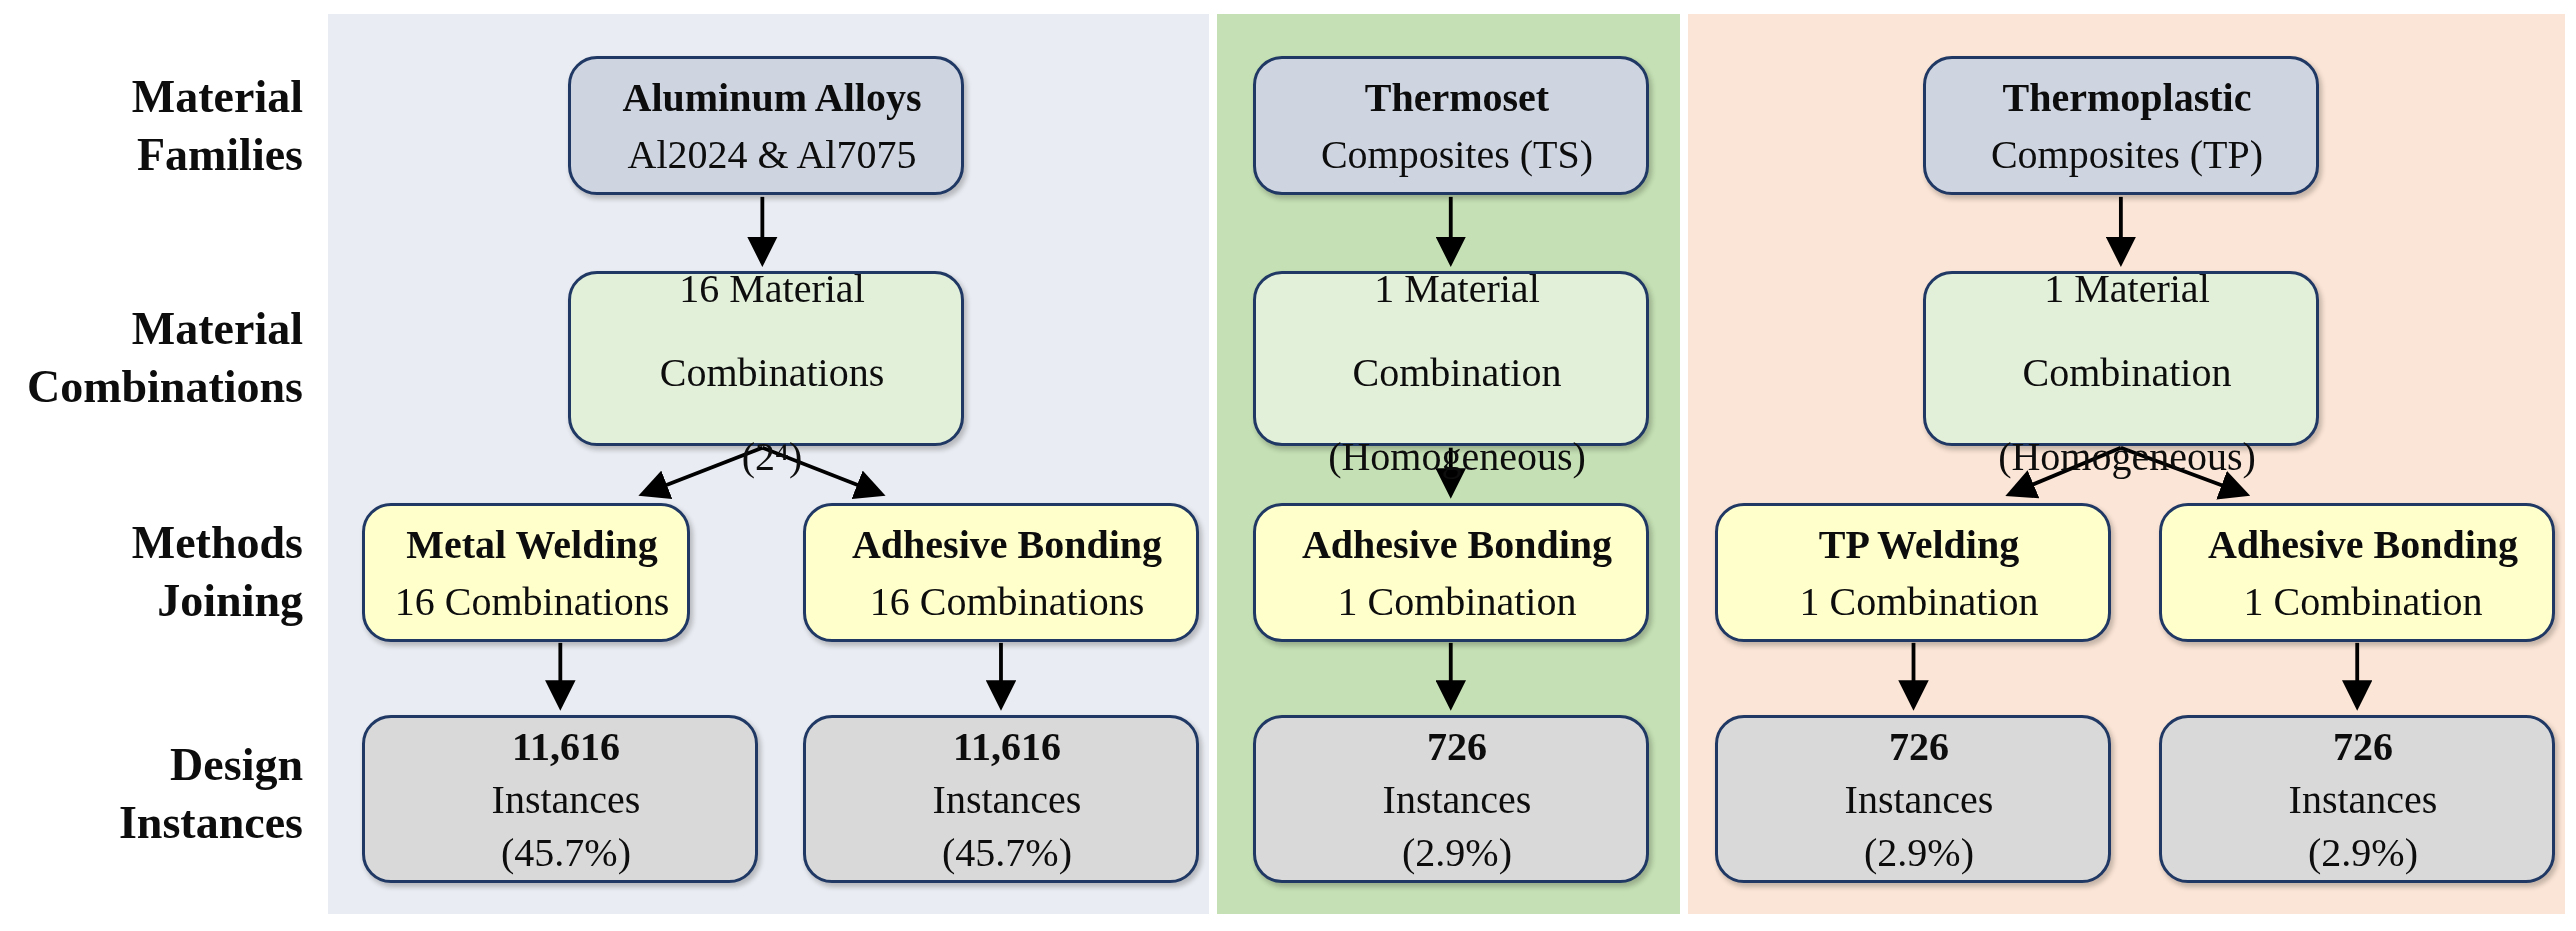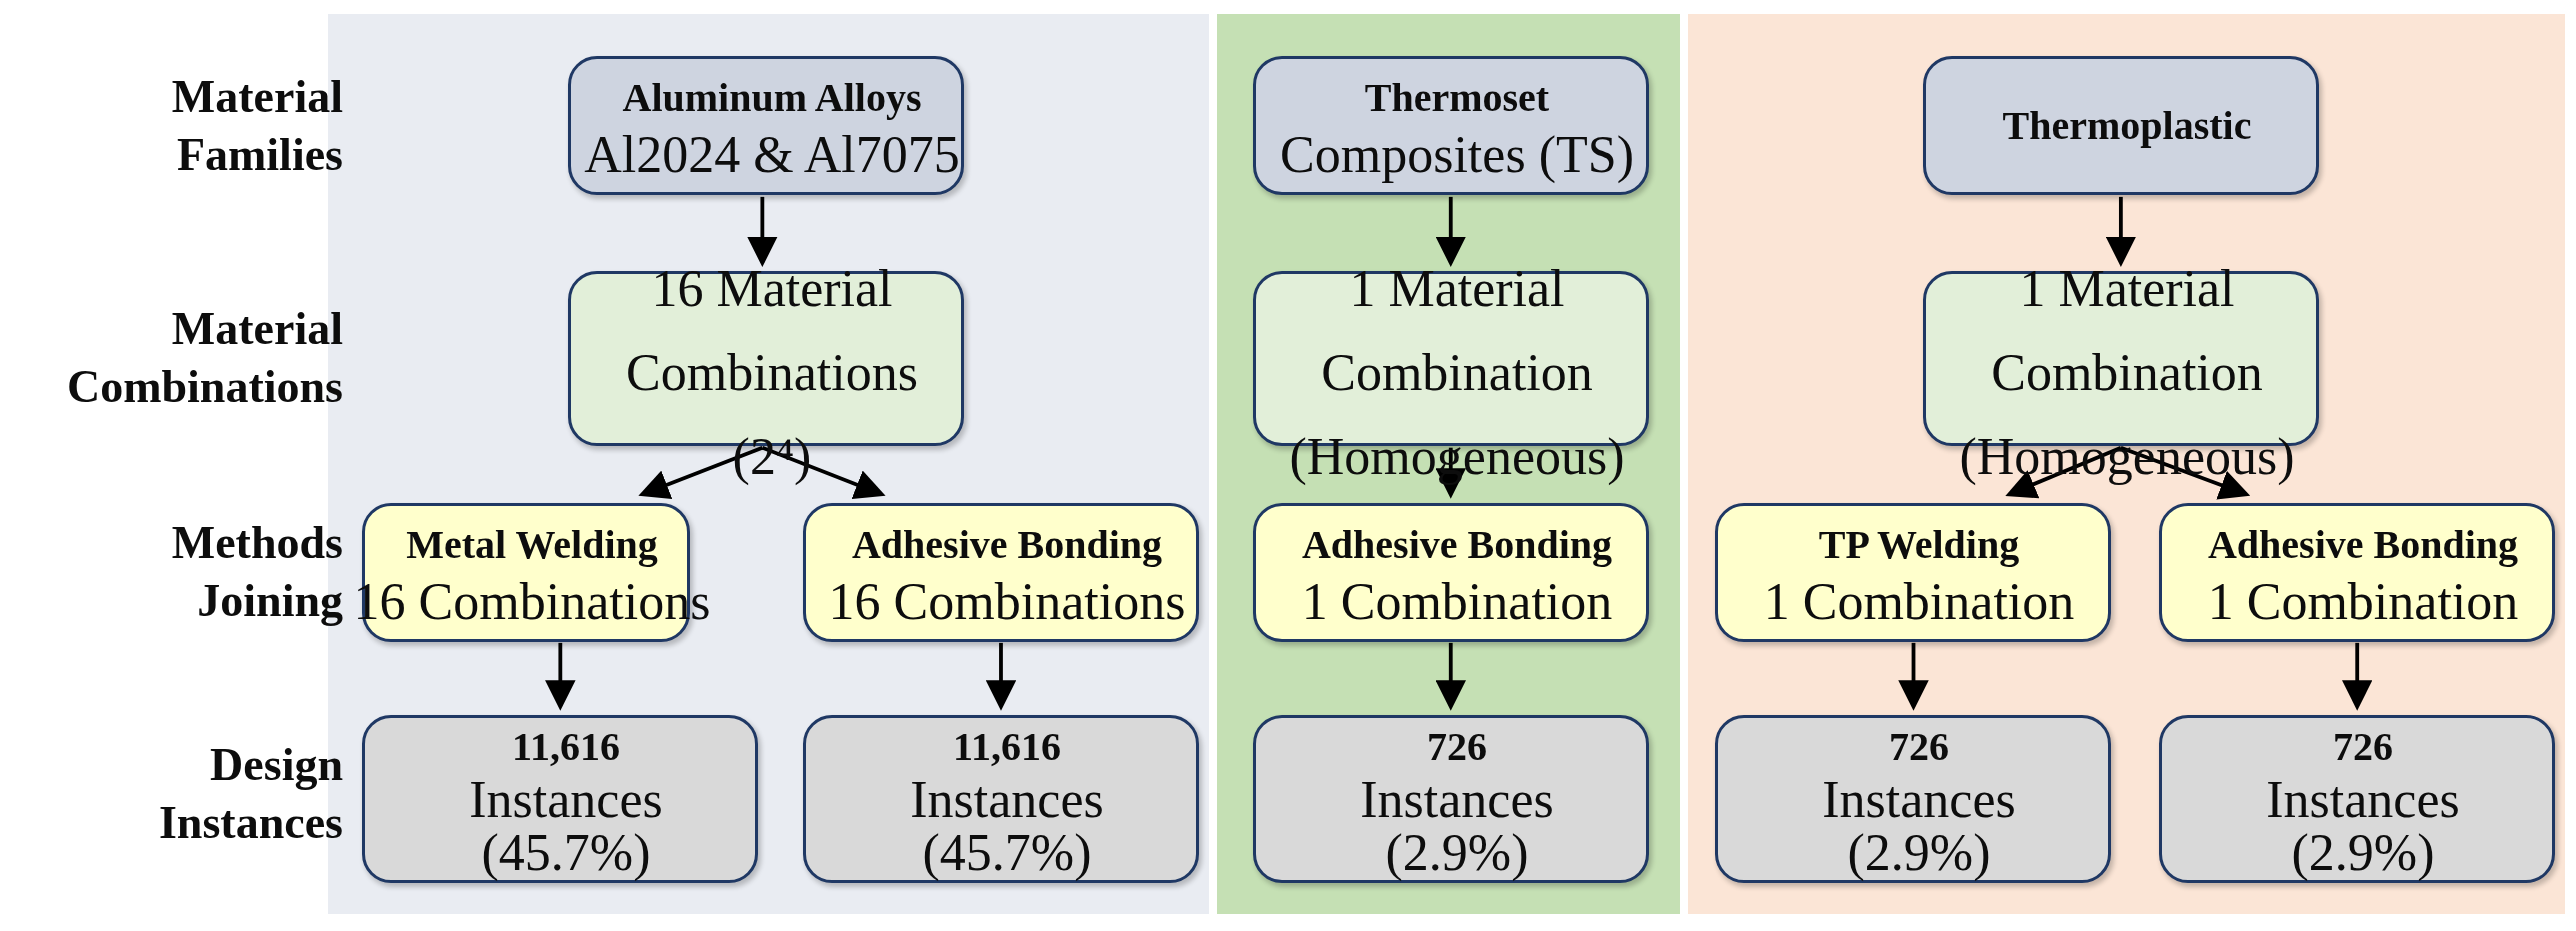--- a/index.html
+++ b/index.html
@@ -17,8 +17,8 @@
   .p-thermoplastic{left:1688px;width:877px;background:var(--c-thermoplastic_panel,#fbe5d6);}
 
   .rowlabel{
-    position:absolute;left:8px;width:303px;text-align:right;
-    font-weight:bold;font-size:46px;line-height:58px;white-space:nowrap;padding-left:32px;
+    position:absolute;left:0;width:303px;text-align:right;
+    font-weight:bold;font-size:46px;line-height:58px;white-space:nowrap;
   }
 
   .box{

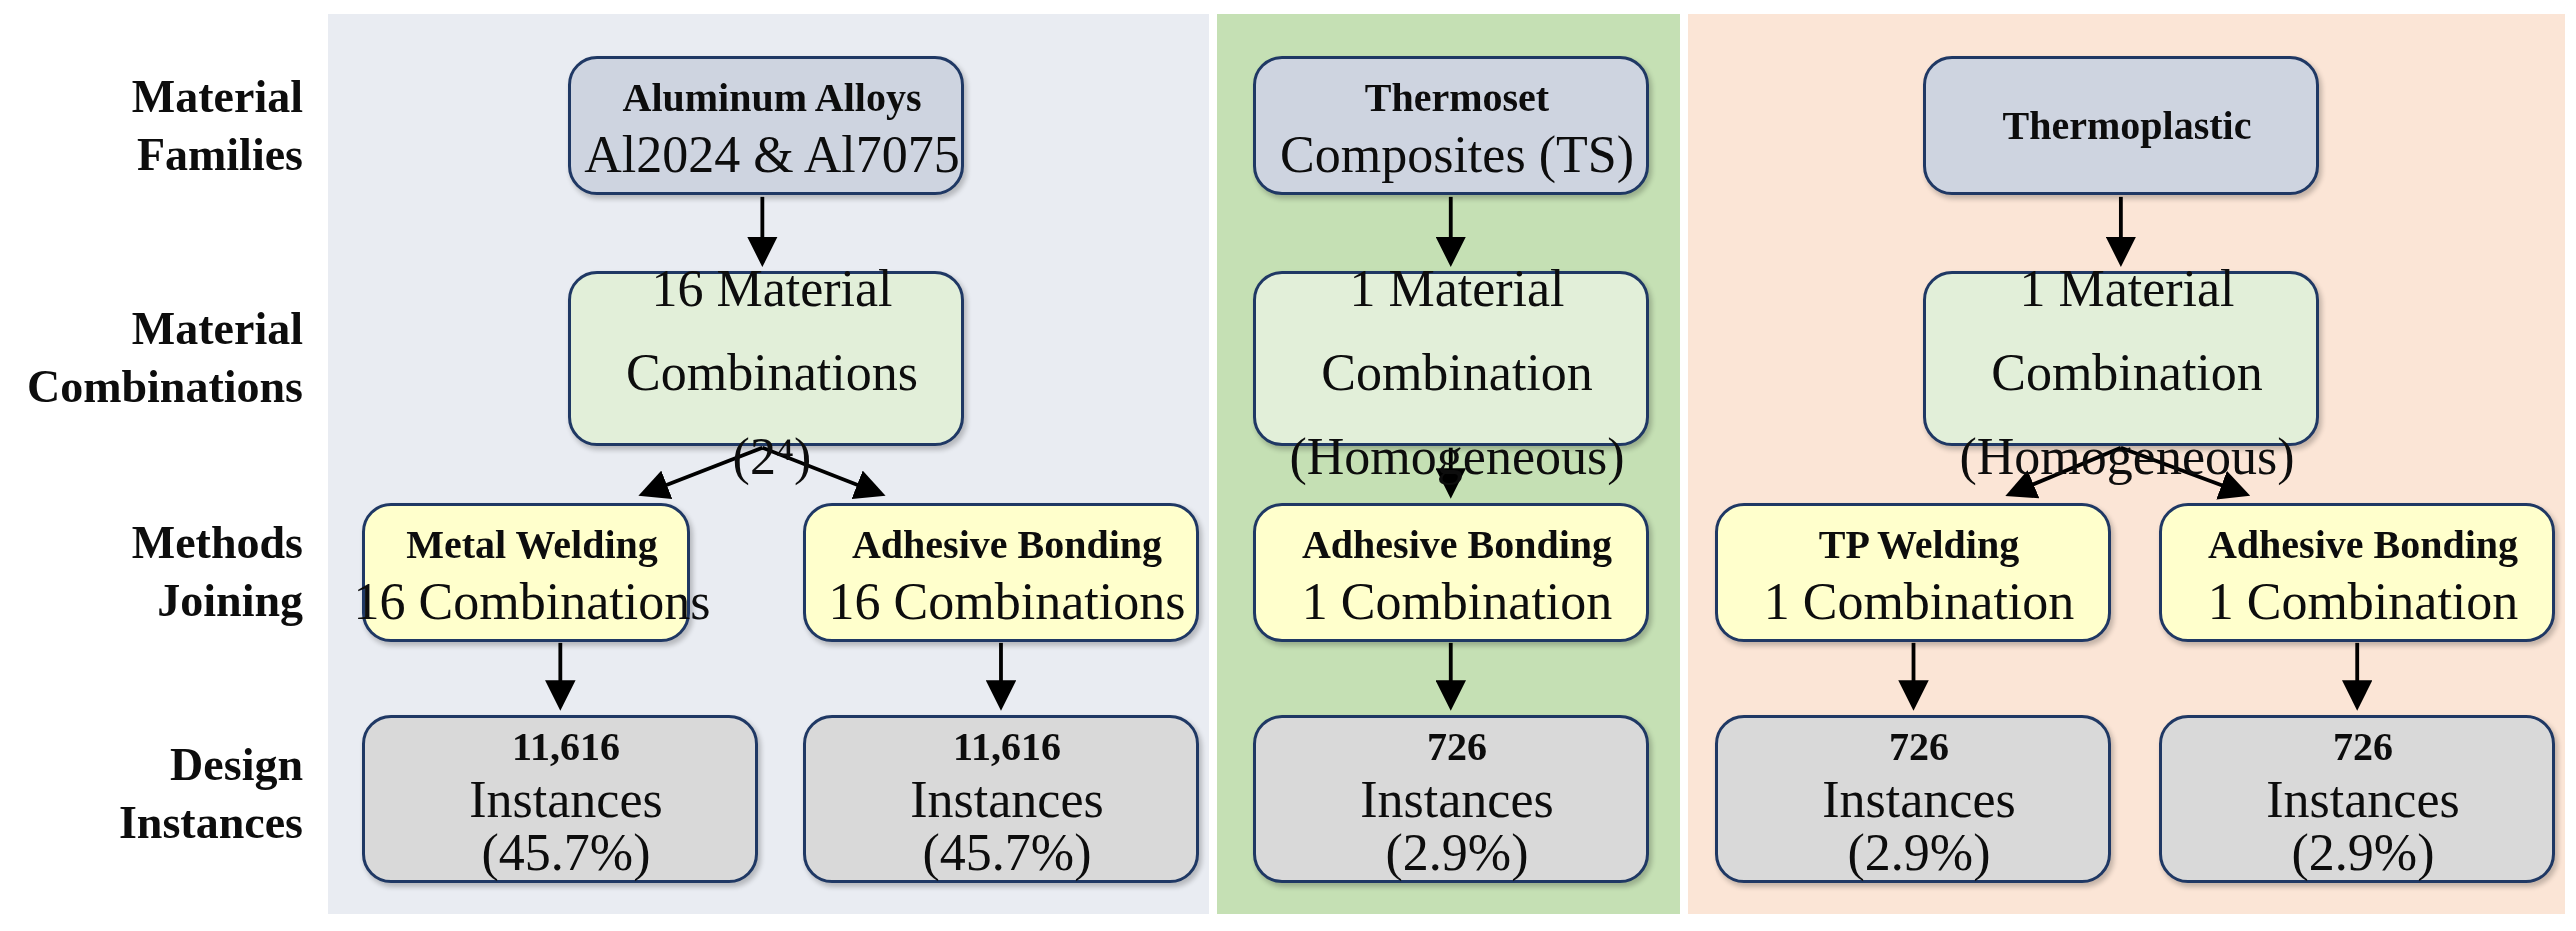--- a/index.html
+++ b/index.html
@@ -36,7 +36,7 @@
   .inst{background:var(--c-instance_fill,#d9d9d9);}
 
   .t{font-weight:bold;font-size:40px;line-height:57px;white-space:nowrap;}
-  .s{font-size:52px;line-height:57px;white-space:nowrap;}
+  .s{font-size:40px;line-height:57px;white-space:nowrap;}
   .comb .s{line-height:56px;margin-top:28px;}
   .inst .t,.inst .s{line-height:53px;}
 

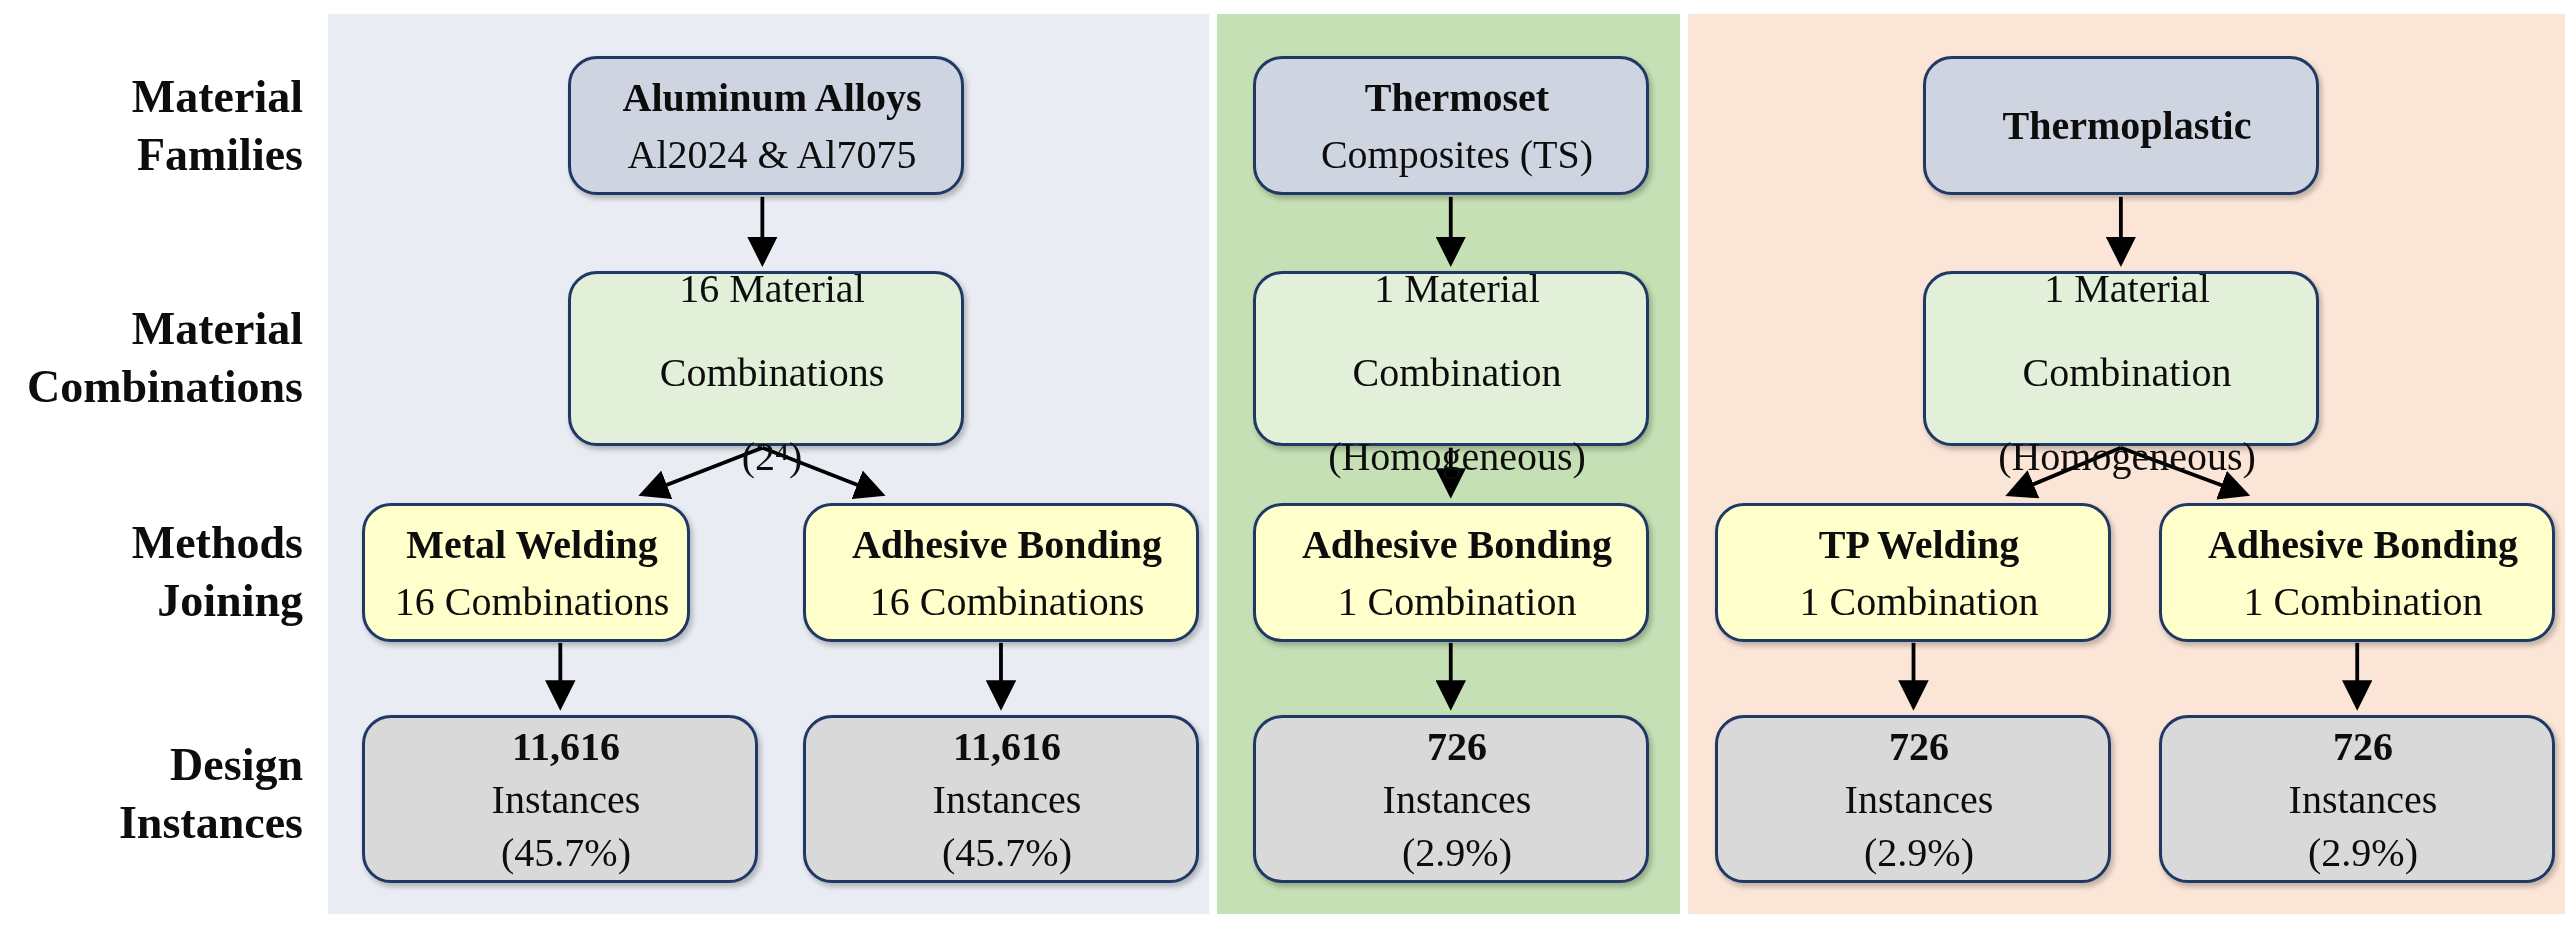--- a/index.html
+++ b/index.html
@@ -143,6 +143,7 @@
 
   <div class="box fam" style="left:1923px;top:56px;width:396px;height:139px">
     <div class="t">Thermoplastic</div>
+    <div class="s">Composites (TP)</div>
   </div>
   <div class="box comb" style="left:1923px;top:271px;width:396px;height:175px">
     <div class="s">1 Material</div>

